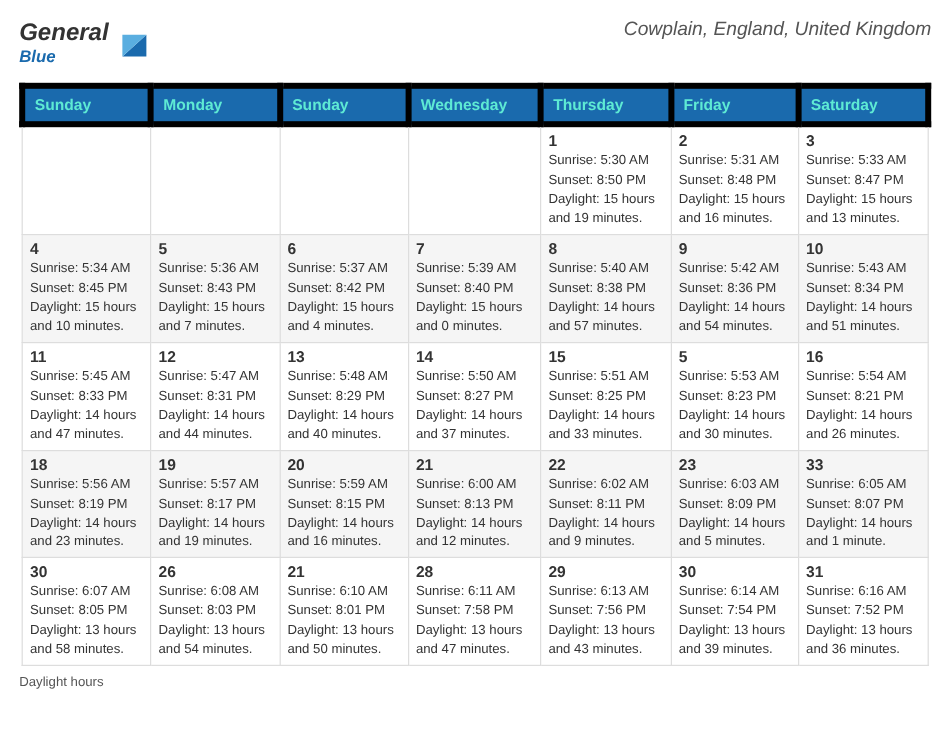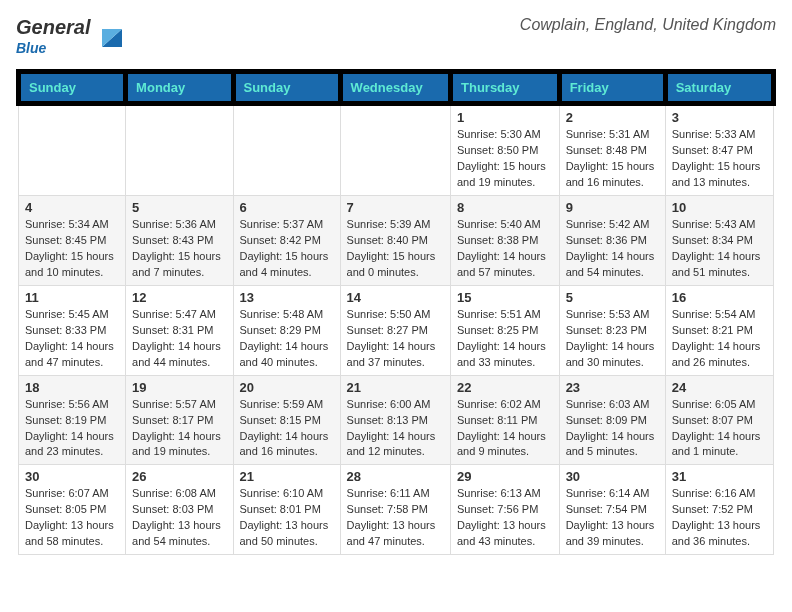--- a/index.html
+++ b/index.html
@@ -186,7 +186,7 @@
             <div class="day-info">Sunrise: 6:03 AM<br>Sunset: 8:09 PM<br>Daylight: 14 hours and 5 minutes.</div>
           </td>
           <td>
-            <span class="day-num">24</span>
+            <span class="day-num">33</span>
             <div class="day-info">Sunrise: 6:05 AM<br>Sunset: 8:07 PM<br>Daylight: 14 hours and 1 minute.</div>
           </td>
         </tr>

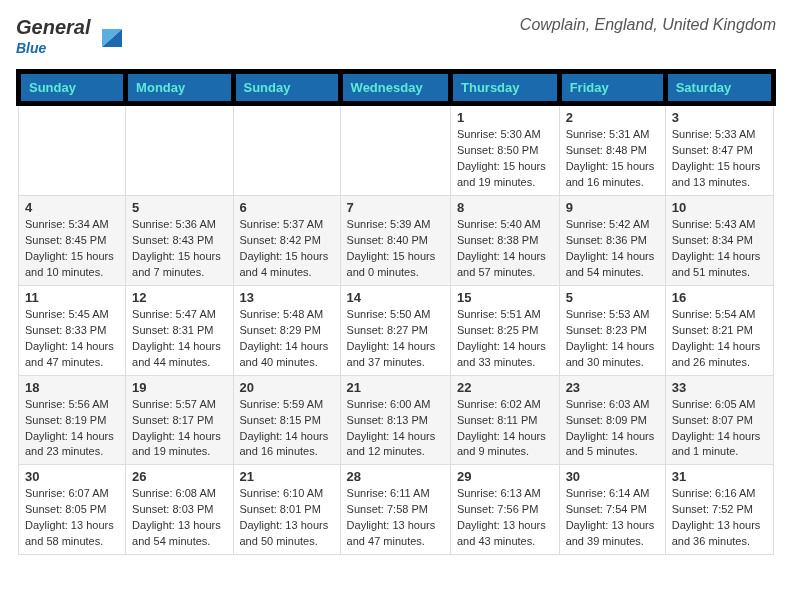--- a/index.html
+++ b/index.html
@@ -223,6 +223,9 @@
       </tbody>
   </table>
 
+  <div class="footer">
+    <span>Daylight hours</span>
+  </div>
 </div>
 
 </body></html>

